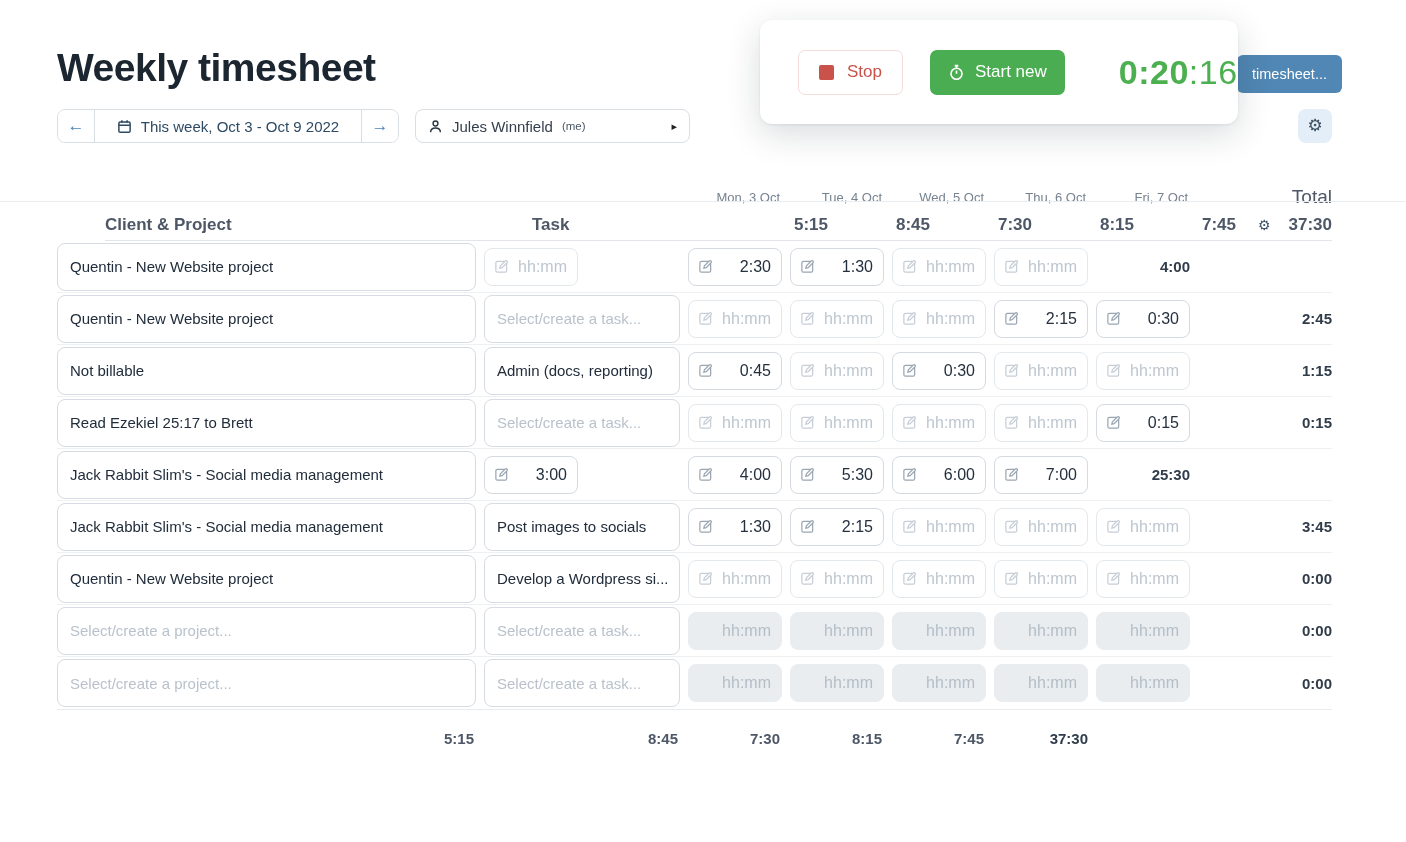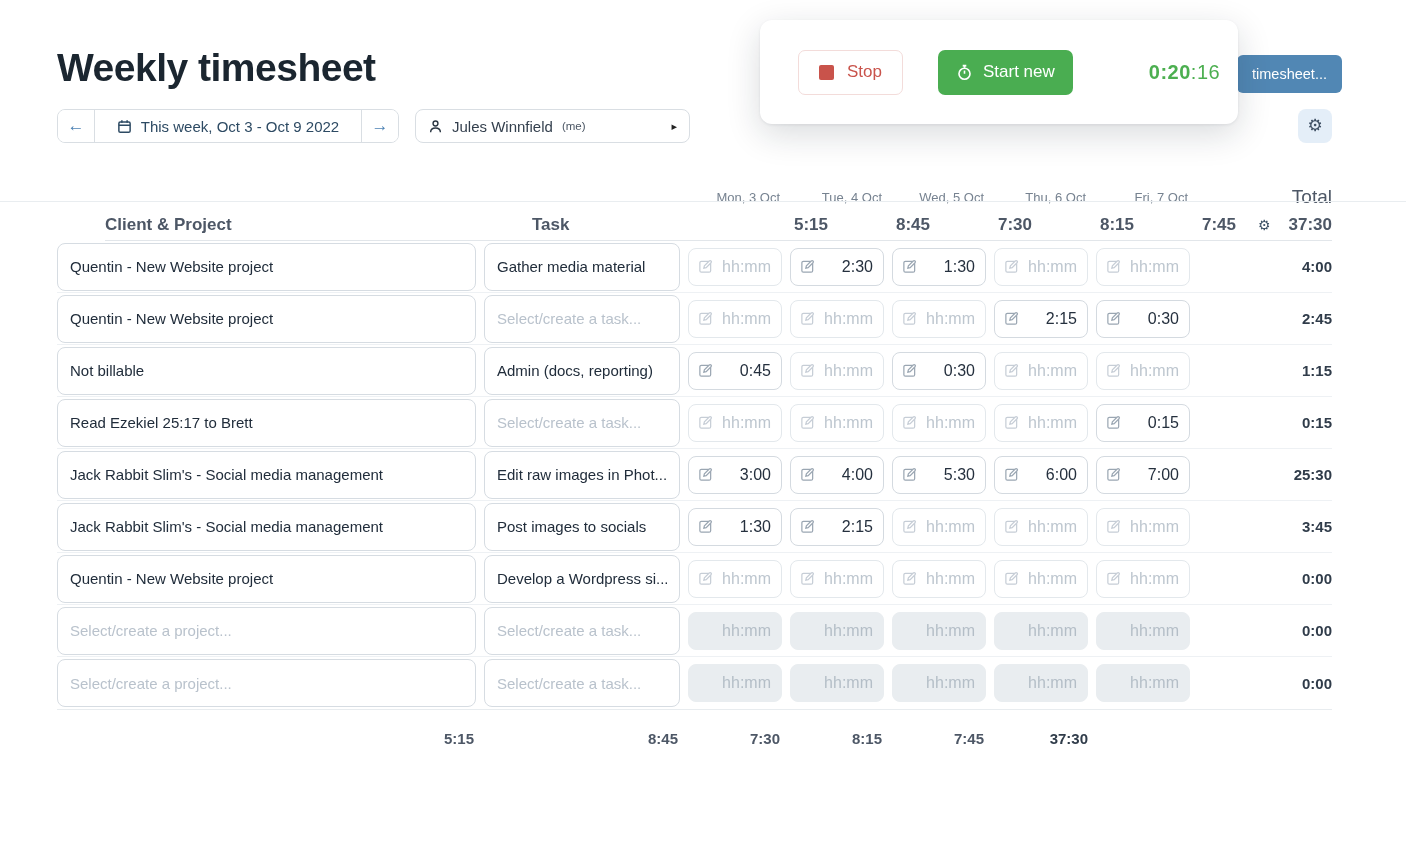--- a/index.html
+++ b/index.html
@@ -70,7 +70,7 @@
   .timer-panel { position: absolute; left: 760px; top: 20px; width: 478px; height: 104px; background: #fff; border-radius: 12px; box-shadow: 0 10px 34px rgba(20,30,45,0.16), 0 1px 3px rgba(20,30,45,0.08); z-index: 5; display: flex; align-items: center; padding-left: 38px; gap: 12px; }
   .stop-button { height: 45px; padding: 0 20px; background: #fff; border: 1px solid #f3dcda; border-radius: 7px; display: flex; align-items: center; gap: 13px; color: #c9534b; font-size: 17px; cursor: pointer; font-family: inherit; }
   .stop-square { width: 15px; height: 15px; background: #c9534b; border-radius: 2px; }
-  .start-button { margin-left: 23px; height: 45px; padding: 0 18px; background: #4aad51; border: none; border-radius: 7px; display: flex; align-items: center; gap: 10px; color: #fff; font-size: 17px; cursor: pointer; font-family: inherit; }
+  .start-button { margin-left: 15px; height: 45px; padding: 0 18px; background: #4aad51; border: none; border-radius: 7px; display: flex; align-items: center; gap: 10px; color: #fff; font-size: 17px; cursor: pointer; font-family: inherit; }
   .timer-display { margin-left: 64px; font-size: 20px; color: #4caf50; letter-spacing: 0.5px; }
   .timer-hm { font-weight: 700; }
   .timer-sec { font-weight: 400; }

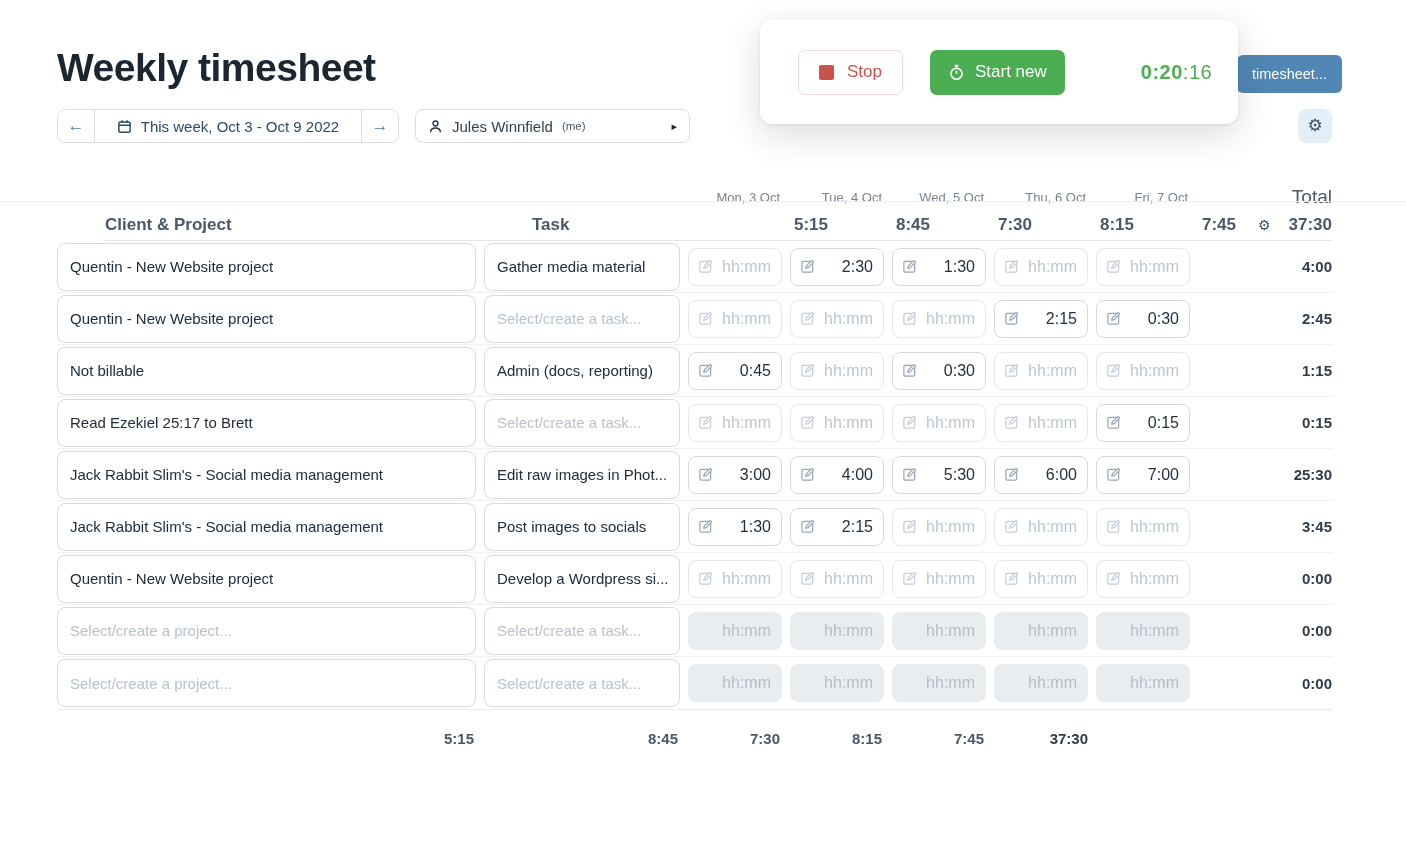--- a/index.html
+++ b/index.html
@@ -71,7 +71,7 @@
   .stop-button { height: 45px; padding: 0 20px; background: #fff; border: 1px solid #f3dcda; border-radius: 7px; display: flex; align-items: center; gap: 13px; color: #c9534b; font-size: 17px; cursor: pointer; font-family: inherit; }
   .stop-square { width: 15px; height: 15px; background: #c9534b; border-radius: 2px; }
   .start-button { margin-left: 15px; height: 45px; padding: 0 18px; background: #4aad51; border: none; border-radius: 7px; display: flex; align-items: center; gap: 10px; color: #fff; font-size: 17px; cursor: pointer; font-family: inherit; }
-  .timer-display { margin-left: 64px; font-size: 20px; color: #4caf50; letter-spacing: 0.5px; }
+  .timer-display { margin-left: 42px; font-size: 34px; color: #4caf50; letter-spacing: 0.5px; }
   .timer-hm { font-weight: 700; }
   .timer-sec { font-weight: 400; }
 

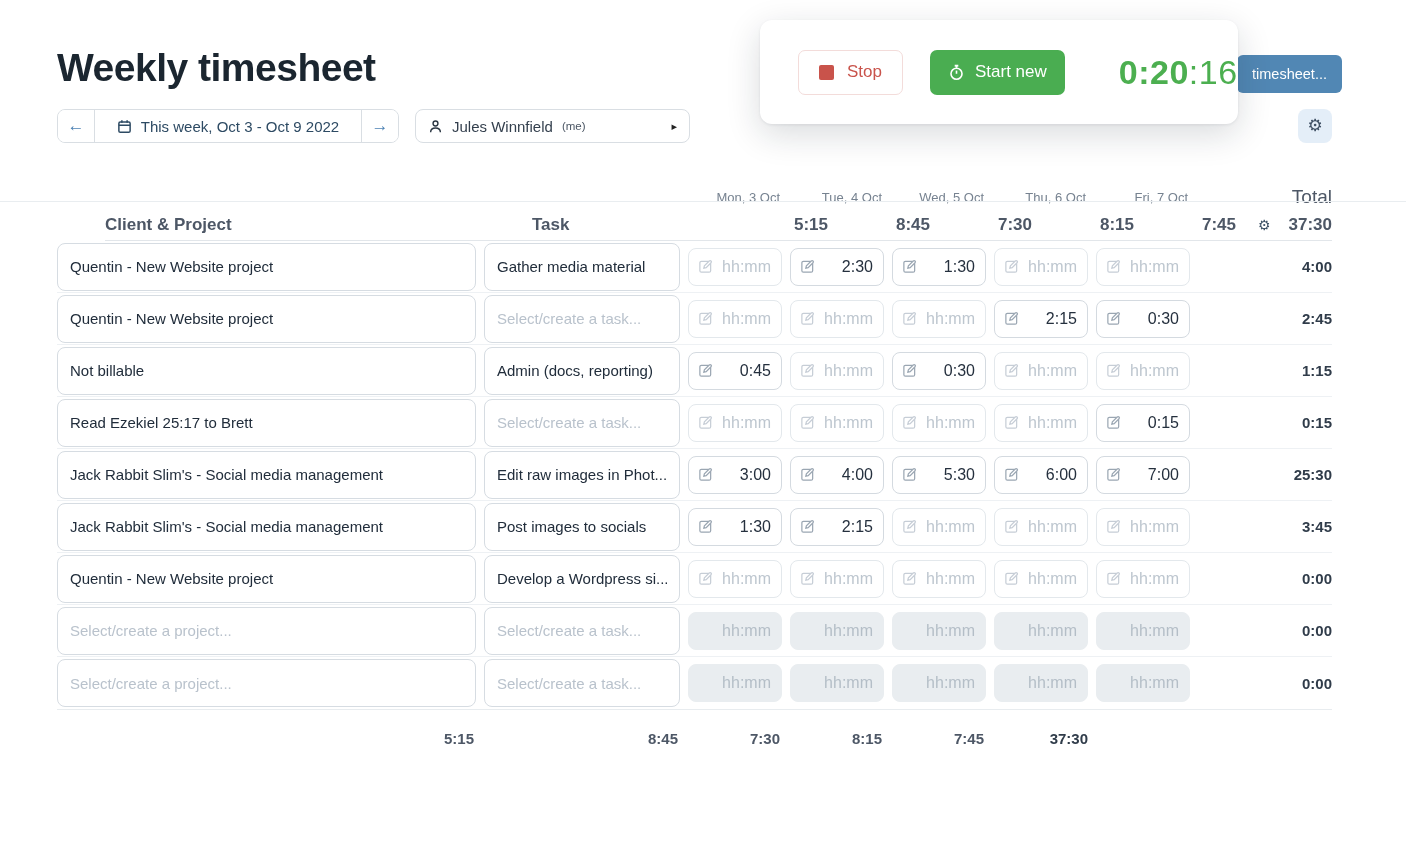--- a/index.html
+++ b/index.html
@@ -148,7 +148,6 @@
   <div id="rows-host">
   <div class="grid trow">
     <div><input class="pinput" type="text" placeholder="Select/create a project..." value="Quentin - New Website project" style=""></div>
-    <div><input class="pinput" type="text" placeholder="Select/create a task..." value="Gather media material" style=""></div>
     <div class="tcell empty">
       <span class="pencil">
         <svg width="15" height="15" viewBox="0 0 16 16" fill="none" stroke="currentColor" stroke-width="1.3">

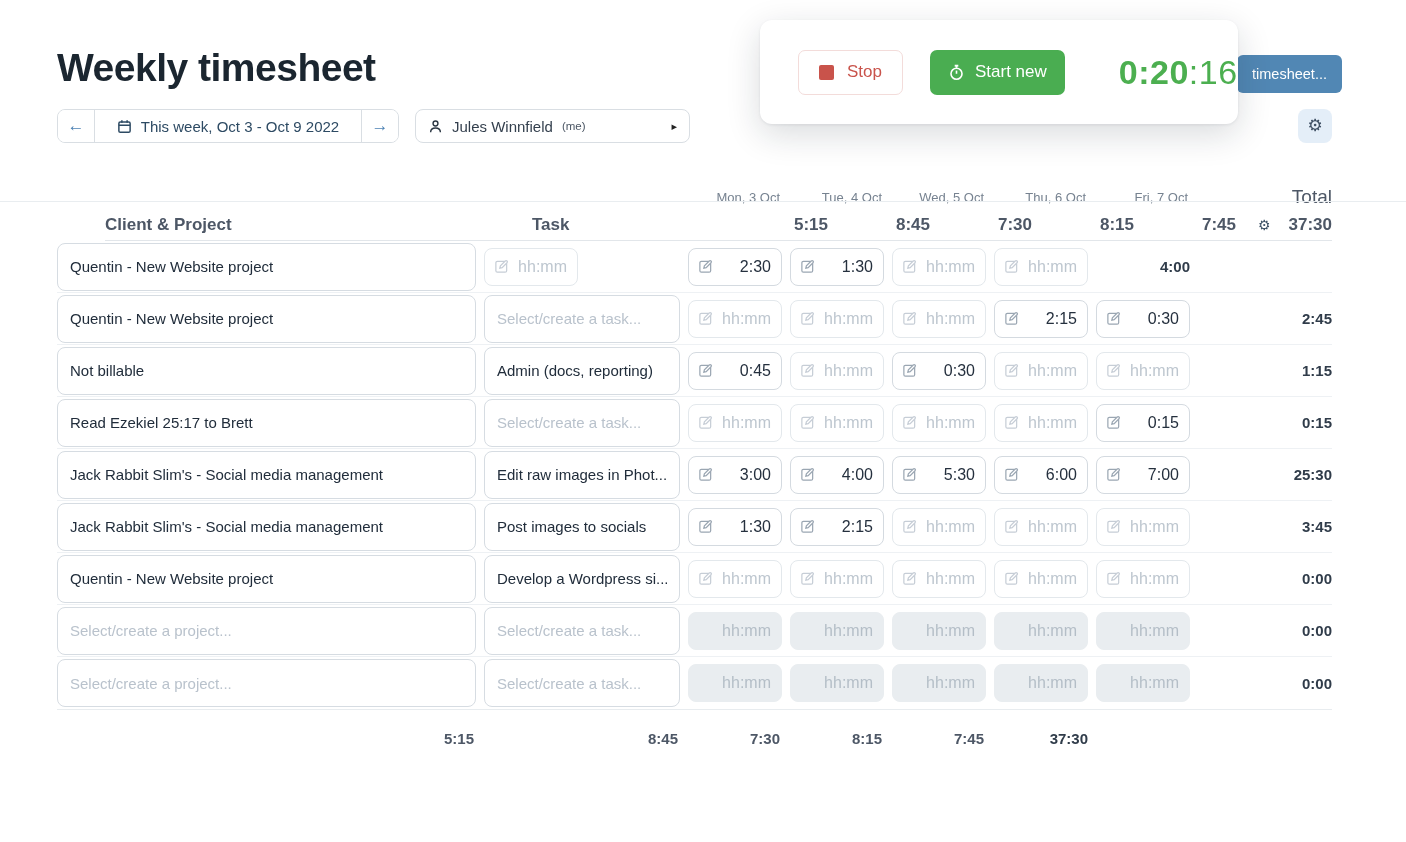--- a/index.html
+++ b/index.html
@@ -351,7 +351,6 @@
 
   <div class="grid trow">
     <div><input class="pinput" type="text" placeholder="Select/create a project..." value="Jack Rabbit Slim's - Social media management" style=""></div>
-    <div><input class="pinput" type="text" placeholder="Select/create a task..." value="Edit raw images in Phot..." style=""></div>
     <div class="tcell">
       <span class="pencil">
         <svg width="15" height="15" viewBox="0 0 16 16" fill="none" stroke="currentColor" stroke-width="1.3">

